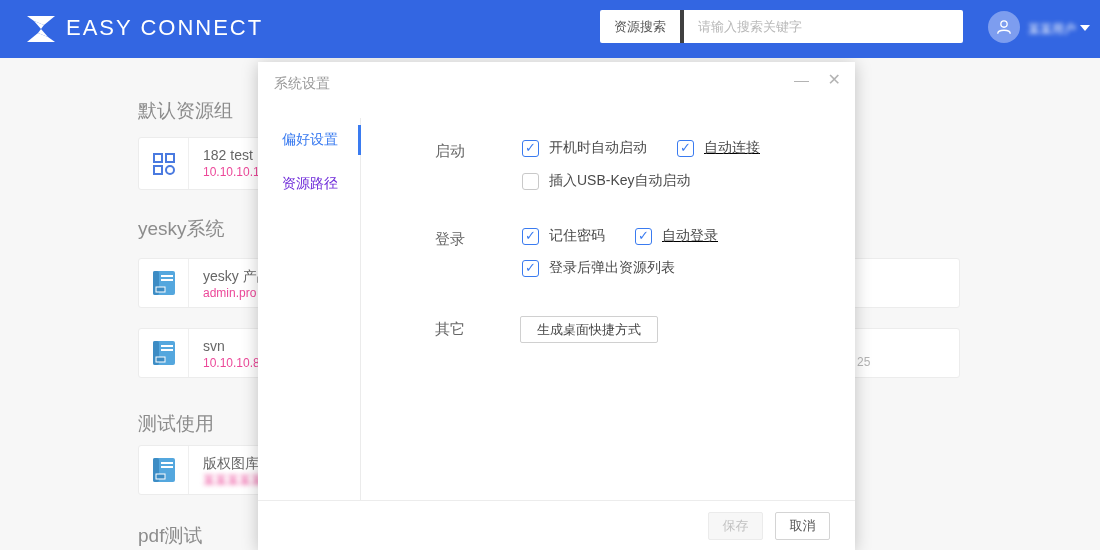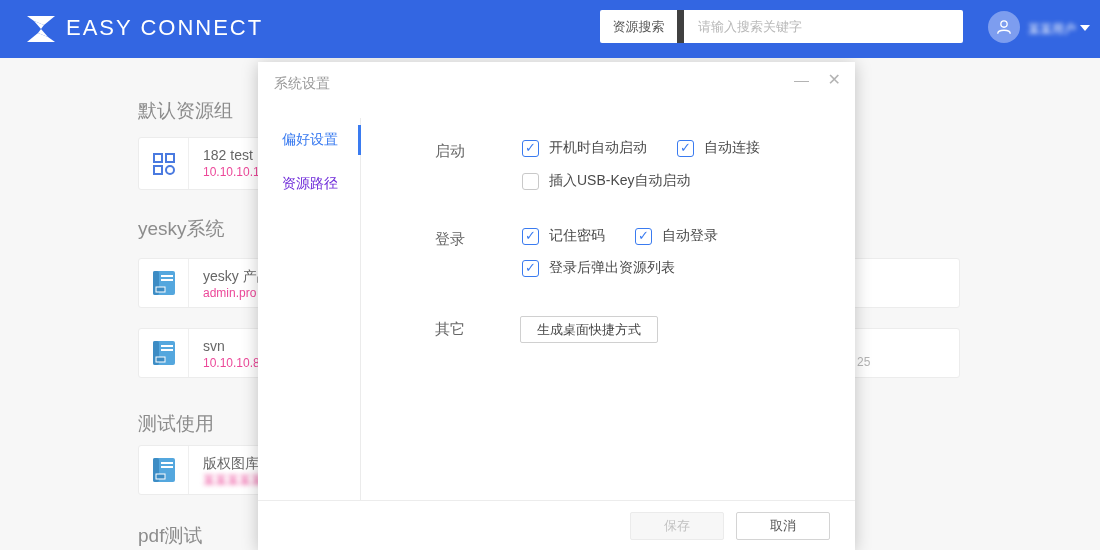--- a/index.html
+++ b/index.html
@@ -11,7 +11,7 @@
   .logo-wrap { position:absolute; left:24px; top:12px; width:34px; height:34px; }
   .brand { position:absolute; left:66px; top:15px; color:#fff; font-size:22px; letter-spacing:2px; font-weight:400; }
   .search-group { position:absolute; left:600px; top:10px; width:363px; height:33px; background:#fff; border-radius:2px; display:flex; align-items:stretch; }
-  .search-label { width:84px; display:flex; align-items:center; justify-content:center; font-size:13px; color:#555; border-right:7px solid #404040; cursor:pointer; }
+  .search-label { width:84px; display:flex; align-items:center; justify-content:center; font-size:13px; color:#555; border-right:4px solid #404040; cursor:pointer; }
   .search-input { flex:1; border:none; outline:none; padding:16px 14px; font-size:13px; color:#333; font-family:inherit; background:transparent; }
   .search-input::placeholder { color:#b8b8b8; }
   .avatar { position:absolute; left:988px; top:11px; width:32px; height:32px; border-radius:50%; background:#7d9def; display:flex; align-items:center; justify-content:center; cursor:pointer; }

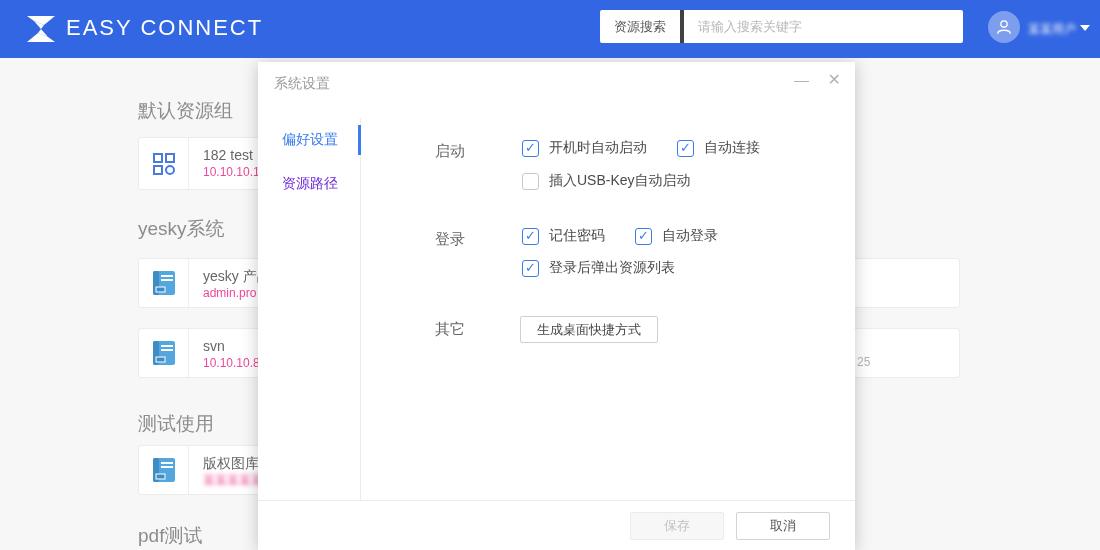--- a/index.html
+++ b/index.html
@@ -40,7 +40,7 @@
   .form-label { position:absolute; left:177px; font-size:15px; color:#666; }
   .cb-row { position:absolute; left:264px; display:flex; align-items:center; }
   .cb-pair { display:flex; align-items:center; }
-  .cb-pair + .cb-pair { margin-left:30px; }
+  .cb-pair + .cb-pair { margin-left:30px;text-decoration:underline; }
   .checkbox { width:17px; height:17px; border:1px solid #c9c9c9; border-radius:3px; background:#fff; margin-right:10px; position:relative; cursor:pointer; flex:none; }
   .checkbox.checked { border-color:#3a7bf0; }
   .checkbox.checked::after { content:"✓"; position:absolute; left:2px; top:-1px; font-size:13px; color:#3a7bf0; }

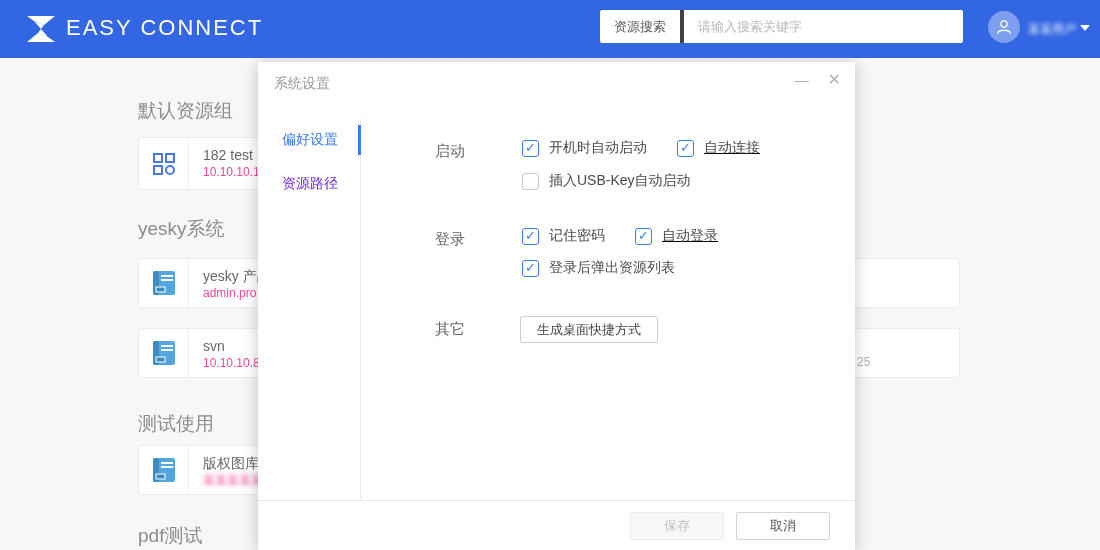--- a/index.html
+++ b/index.html
@@ -47,7 +47,7 @@
   .cb-label { font-size:14px; color:#4a4a4a; cursor:pointer; }
   .shortcut-btn { position:absolute; left:262px; top:254px; height:27px; padding:0 16px; background:#fff; border:1px solid #d0d0d0; border-radius:2px; font-size:13px; color:#444; cursor:pointer; font-family:inherit; }
   .dlg-footer { position:absolute; left:0; right:0; bottom:0; height:50px; border-top:1px solid #ececec; display:flex; align-items:center; justify-content:flex-end; padding-right:25px; gap:12px; }
-  .btn { width:94px; height:28px; border-radius:2px; font-size:13px; font-family:inherit; cursor:pointer; }
+  .btn { width:55px; height:28px; border-radius:2px; font-size:13px; font-family:inherit; cursor:pointer; }
   .btn-save { background:#f7f7f7; border:1px solid #ebebeb; color:#c2c2c2; cursor:default; }
   .btn-cancel { background:#fff; border:1px solid #d4d4d4; color:#555; }
 </style>

